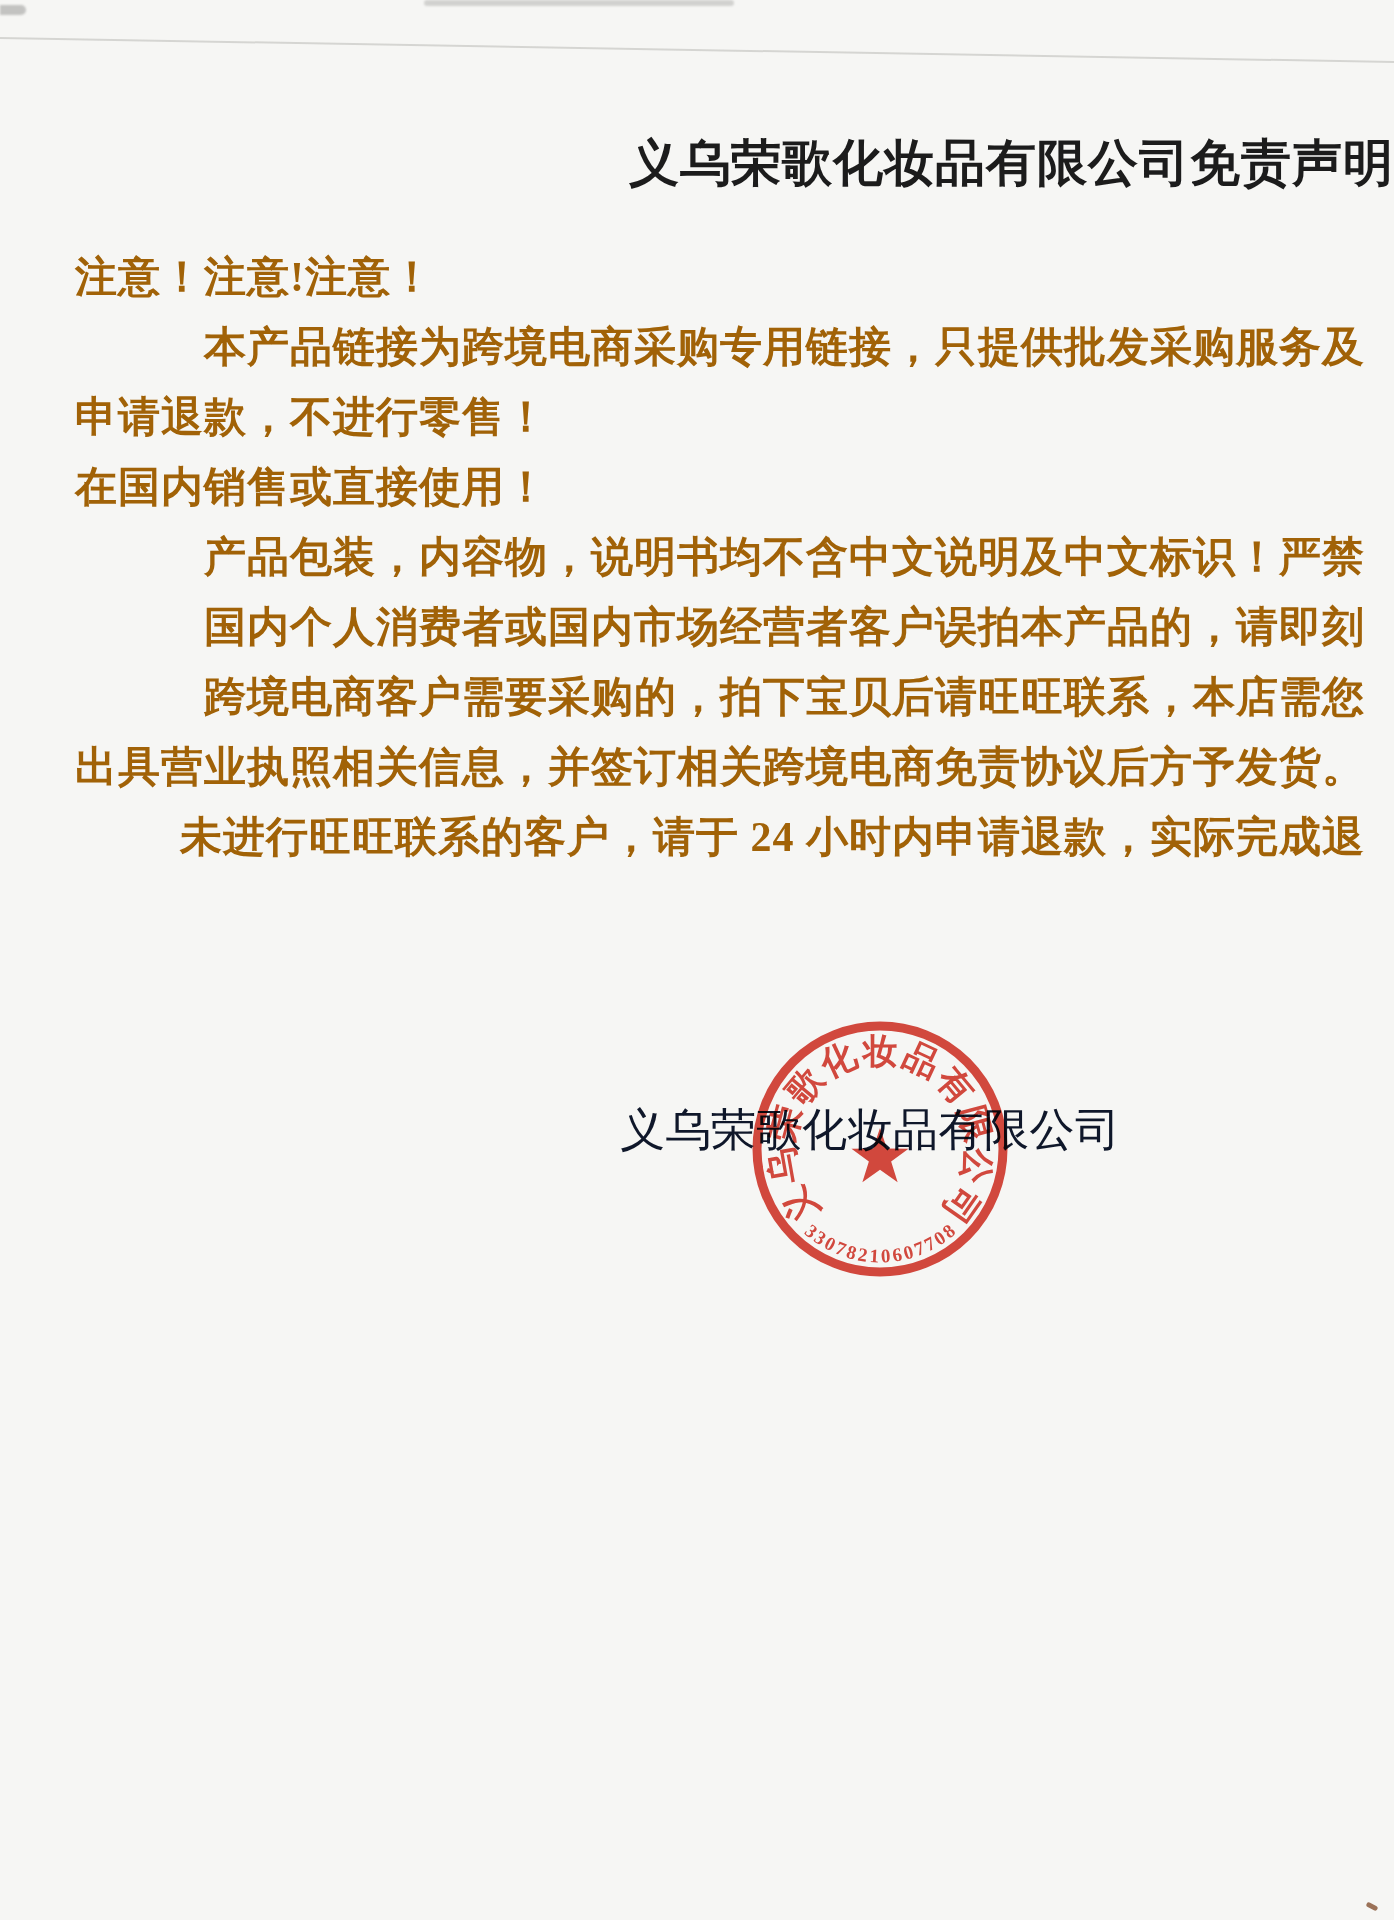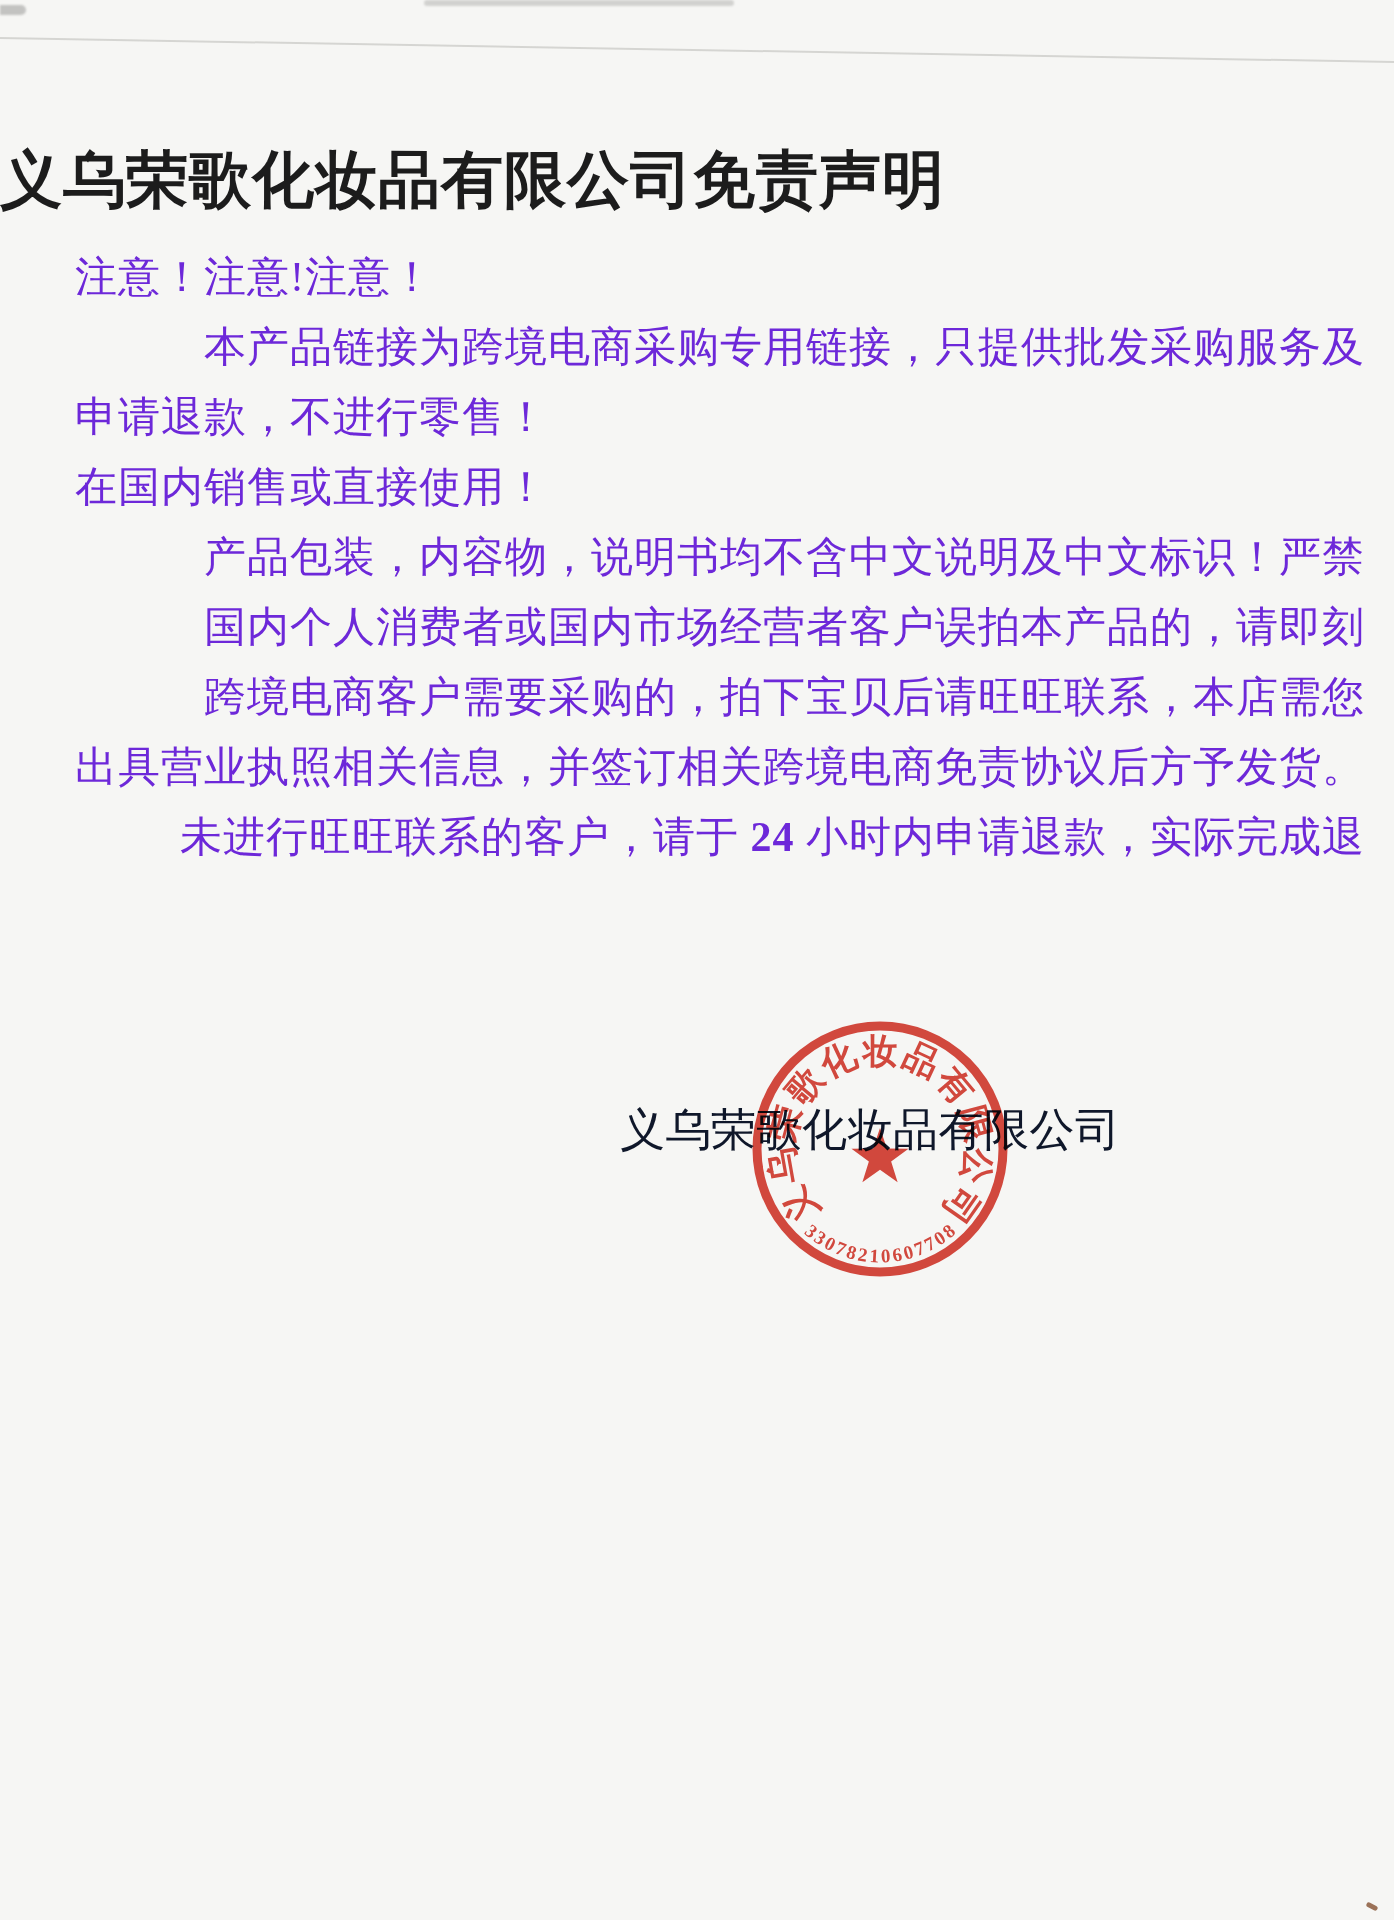--- a/index.html
+++ b/index.html
@@ -14,8 +14,8 @@
   .doc-title{
     position:absolute;
     top:96px;left:0;width:100%;
-    text-align:left;
-    font-size:62px;
+    text-align:right;
+    font-size:50px;
     font-weight:bold;
     letter-spacing:1px;
     color:#1c1c1c;

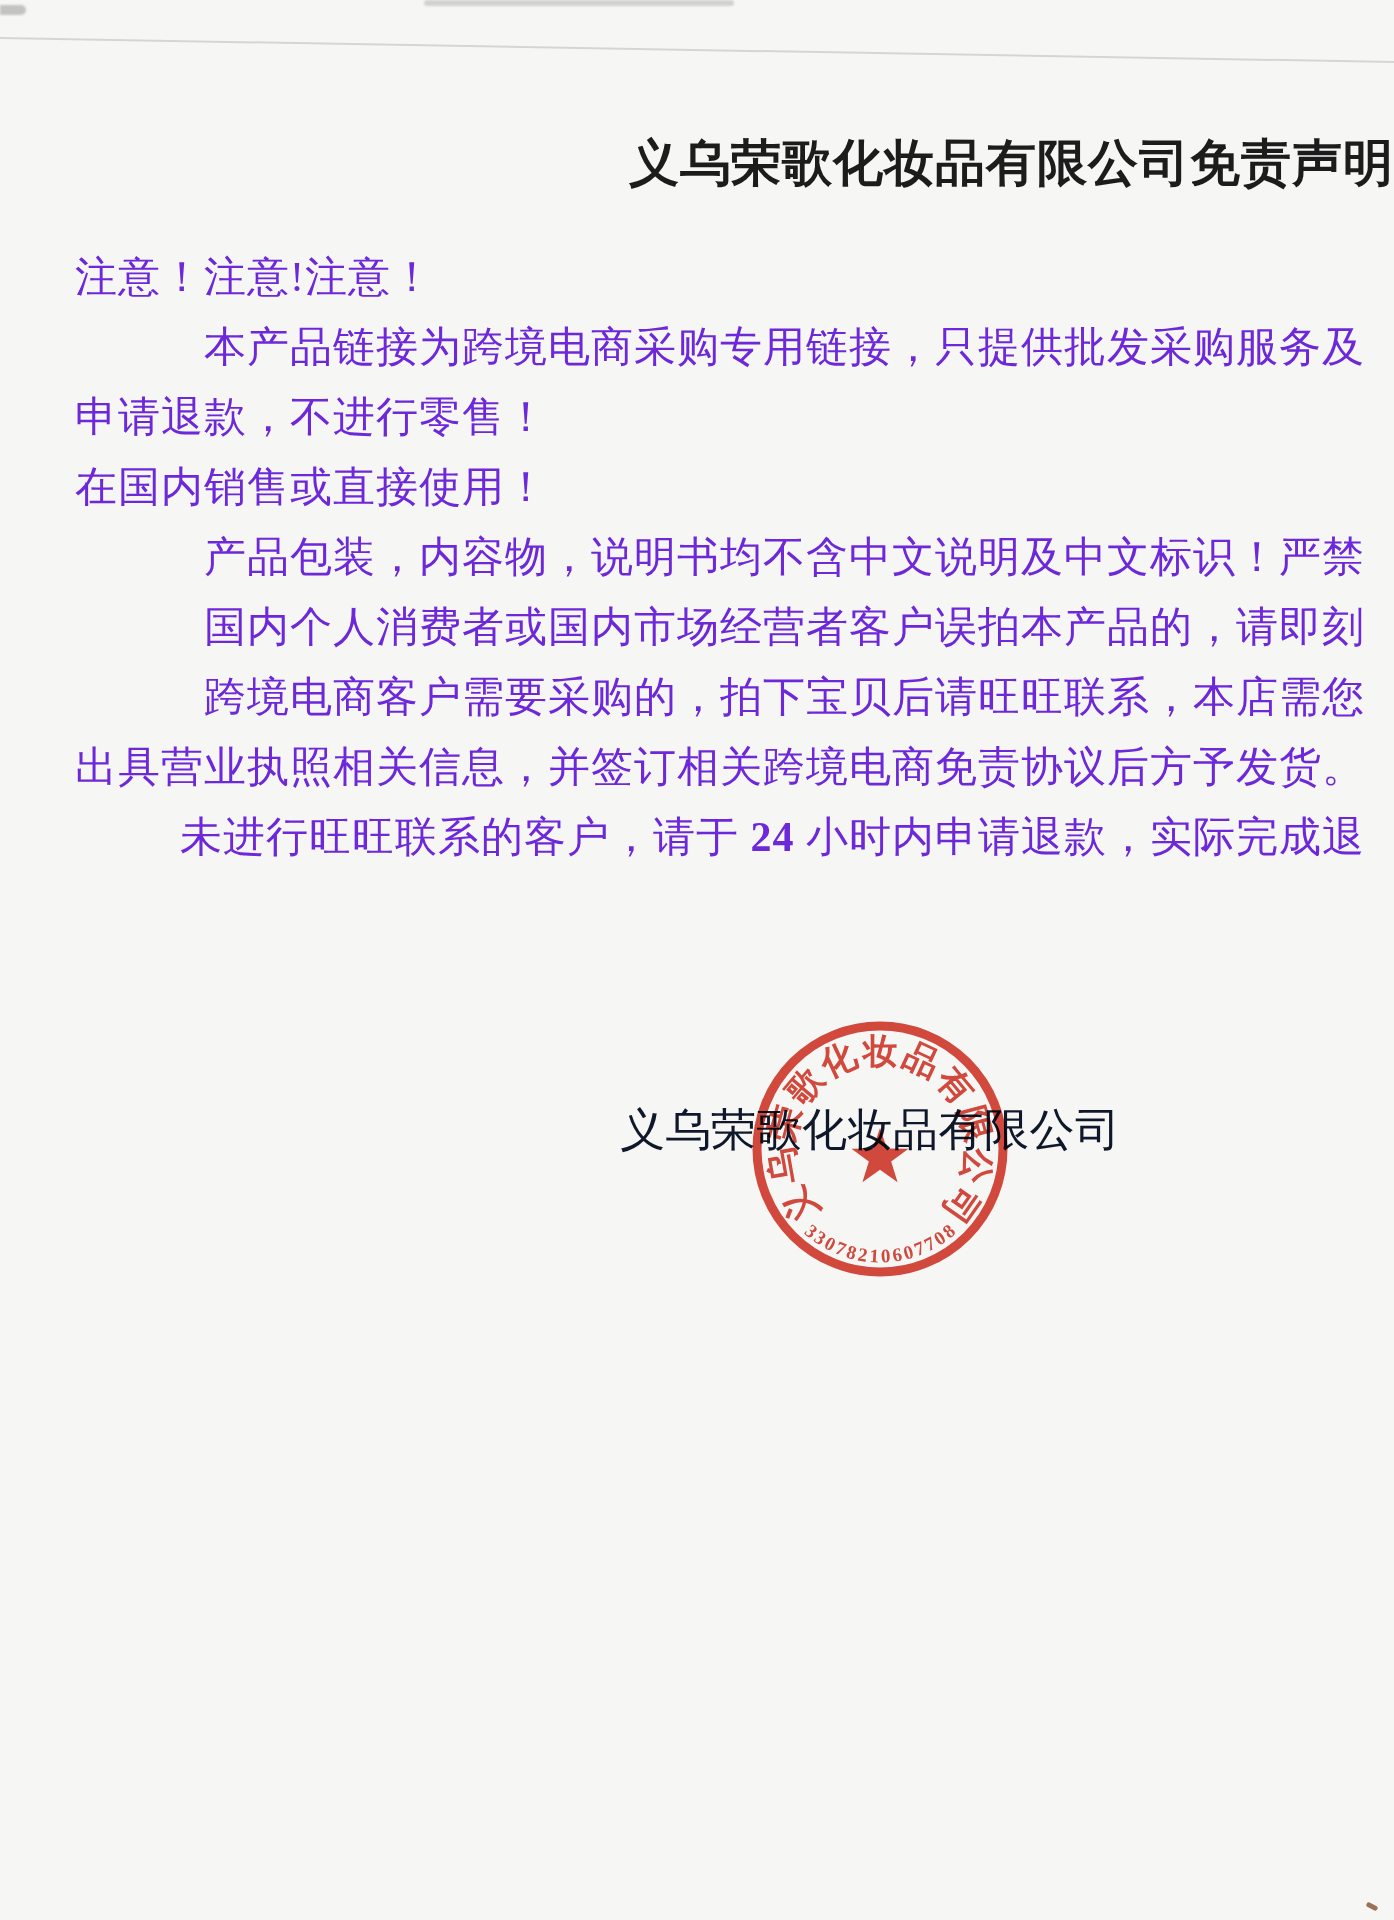--- a/index.html
+++ b/index.html
@@ -32,7 +32,8 @@
     font-size:42px;
     letter-spacing:1px;
     white-space:nowrap;
-    color:#6d28d9;
+    color:#a16207;
+    font-weight:bold;
   }
   .doc-line.indent{ padding-left:86px;text-align:right; }
   .doc-line b{ font-family:"Liberation Serif","DejaVu Serif",serif; }

